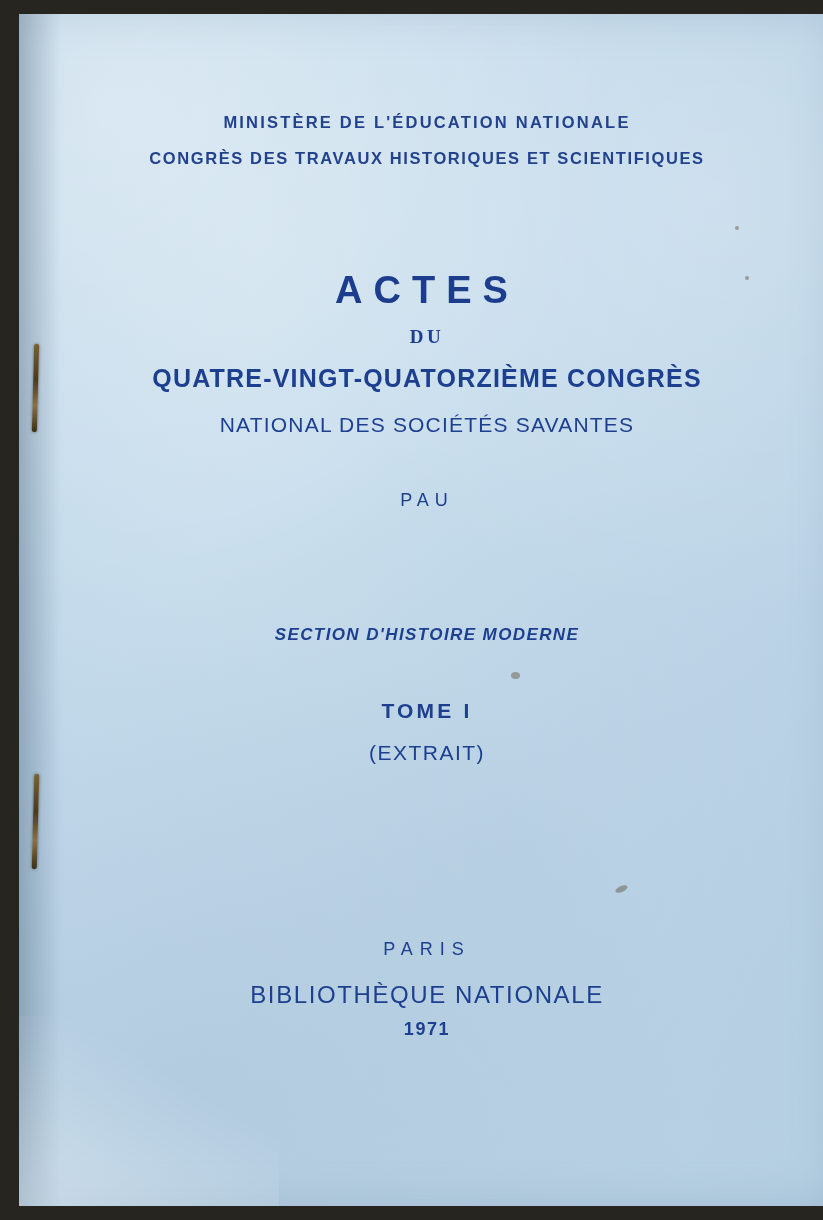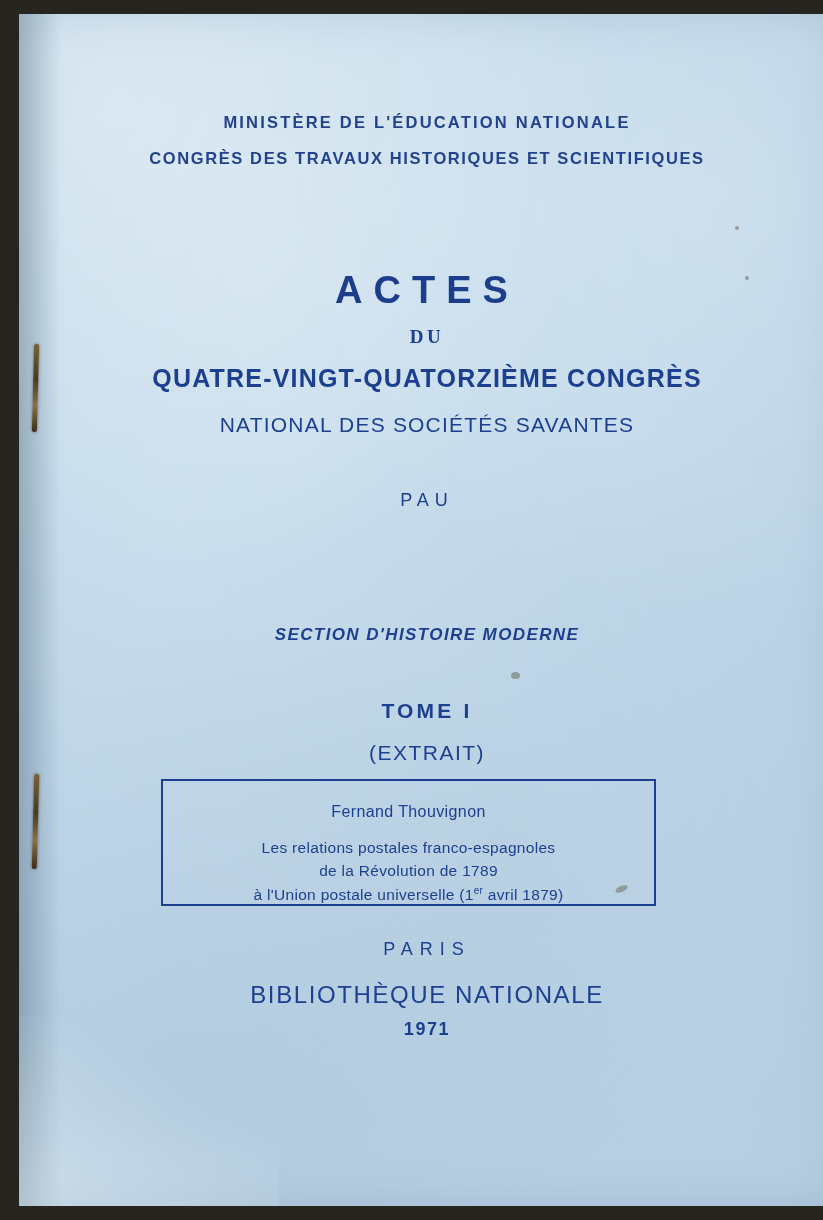--- a/index.html
+++ b/index.html
@@ -264,12 +264,6 @@
 
     <div class="ink" id="extrait">(EXTRAIT)</div>
 
-    <div id="article-box">
-      <div id="article-author">Fernand Thouvignon</div>
-      <div class="article-title-line" id="art-t1">Les relations postales franco-espagnoles</div>
-      <div class="article-title-line" id="art-t2">de la Révolution de 1789</div>
-      <div class="article-title-line" id="art-t3"><span>à l'Union postale universelle (1</span><sup>er</sup><span> avril 1879)</span></div>
-    </div>
 
     <div class="ink" id="publisher-city">PARIS</div>
 

